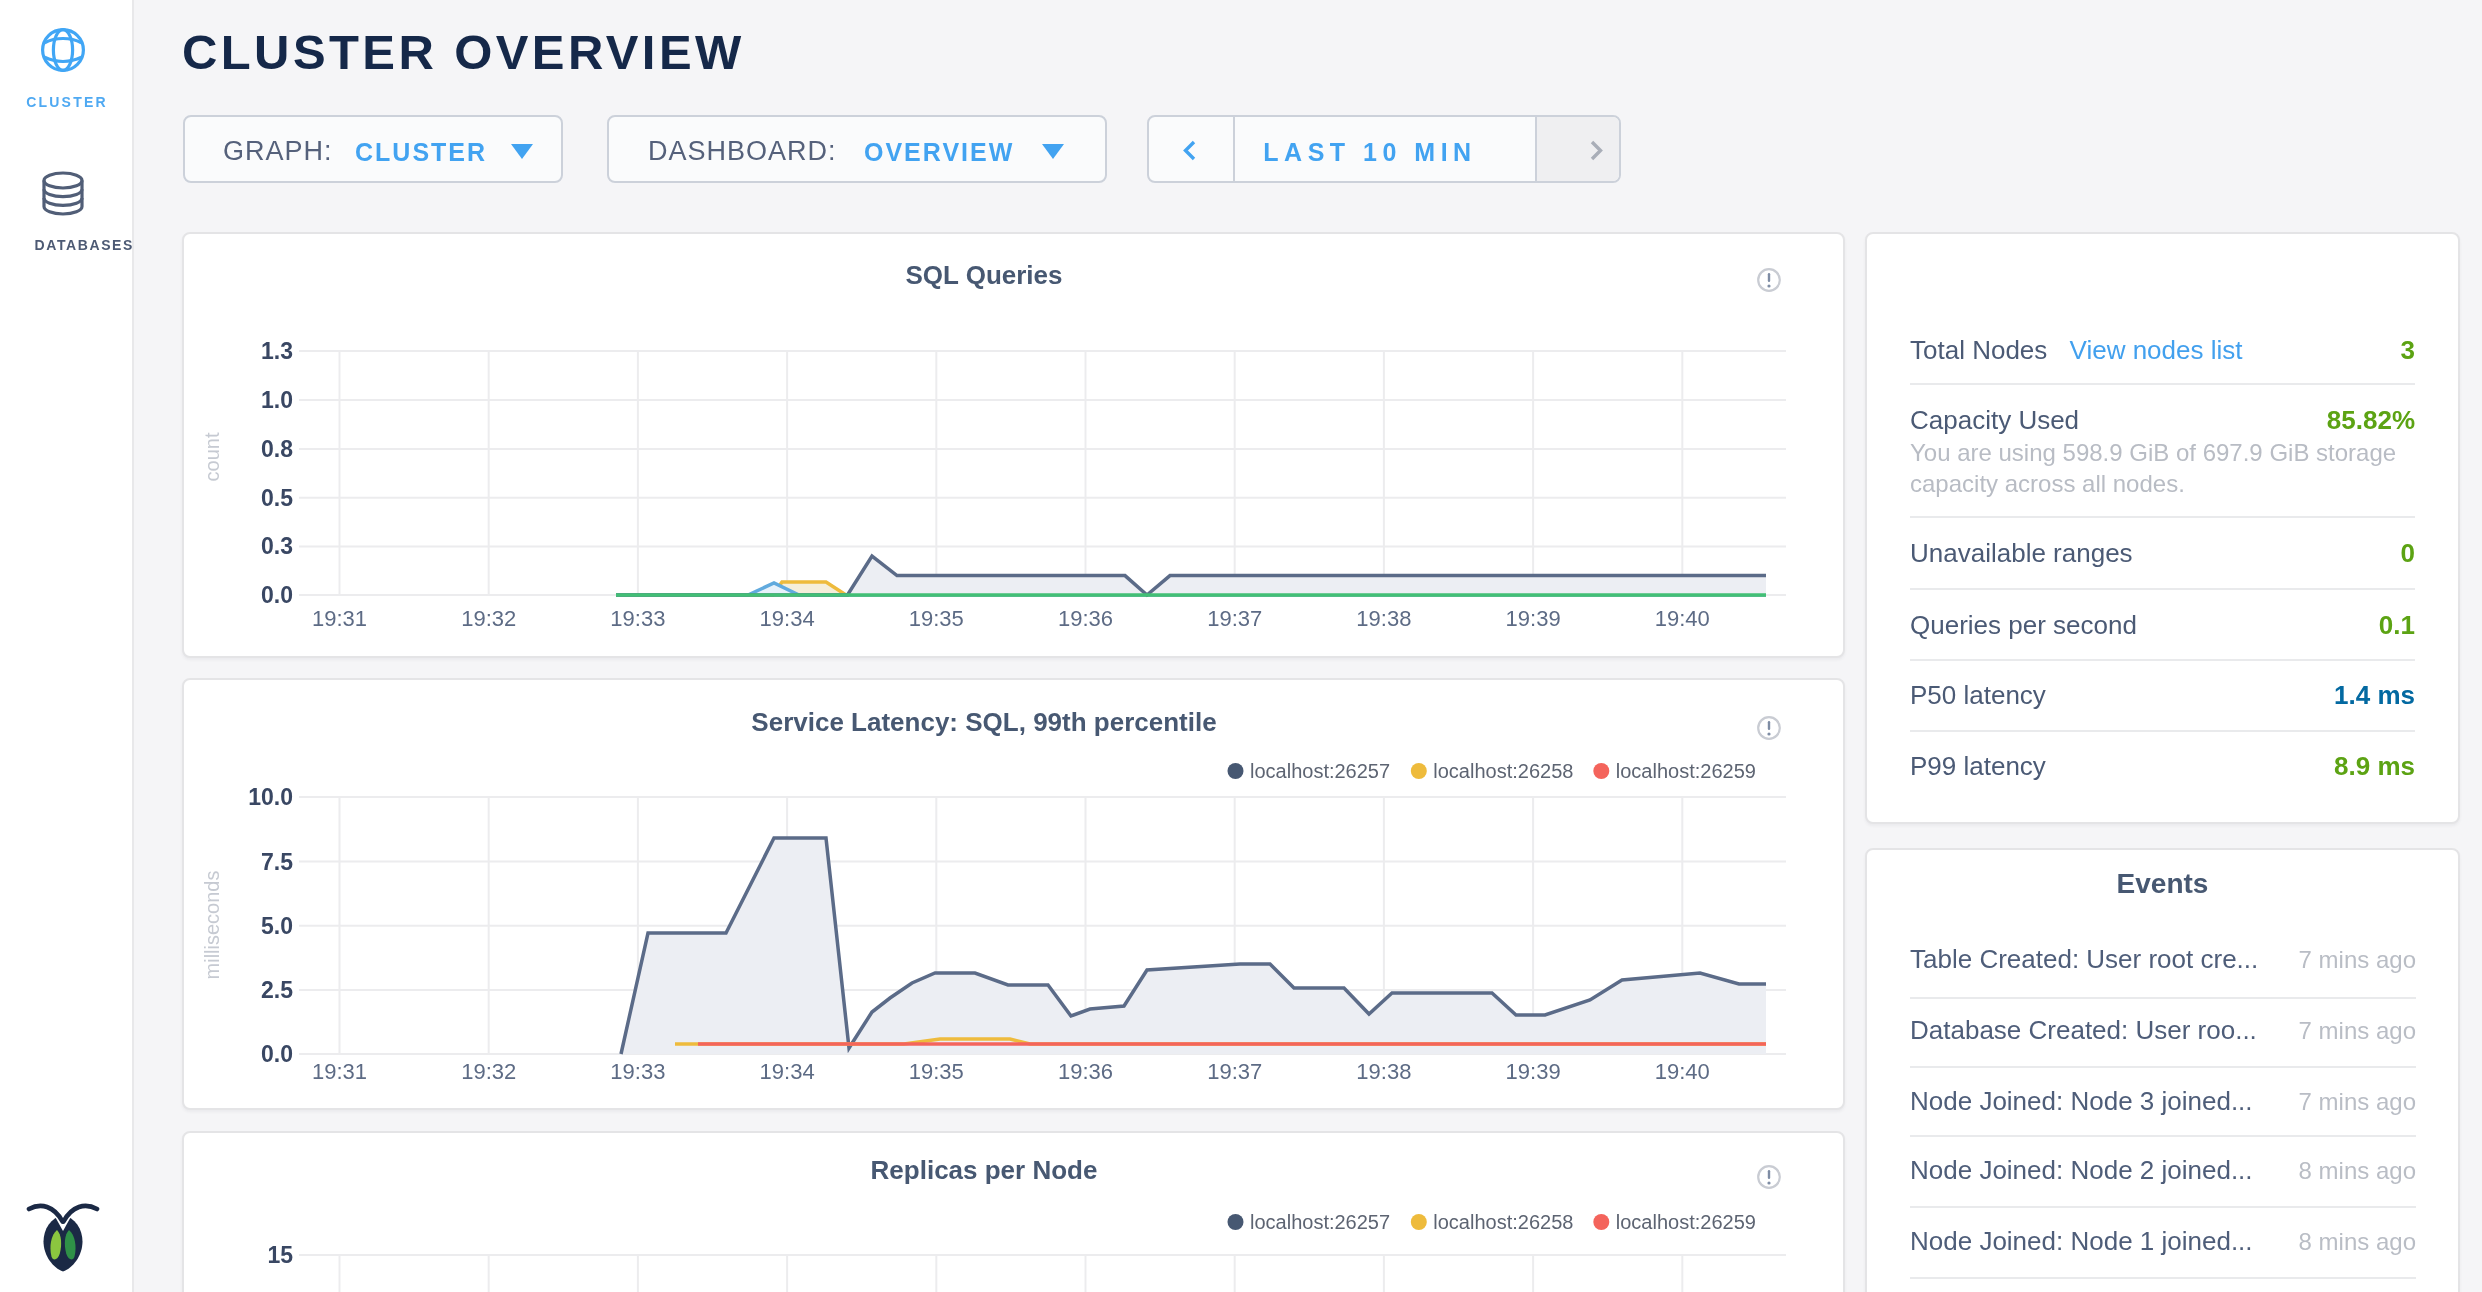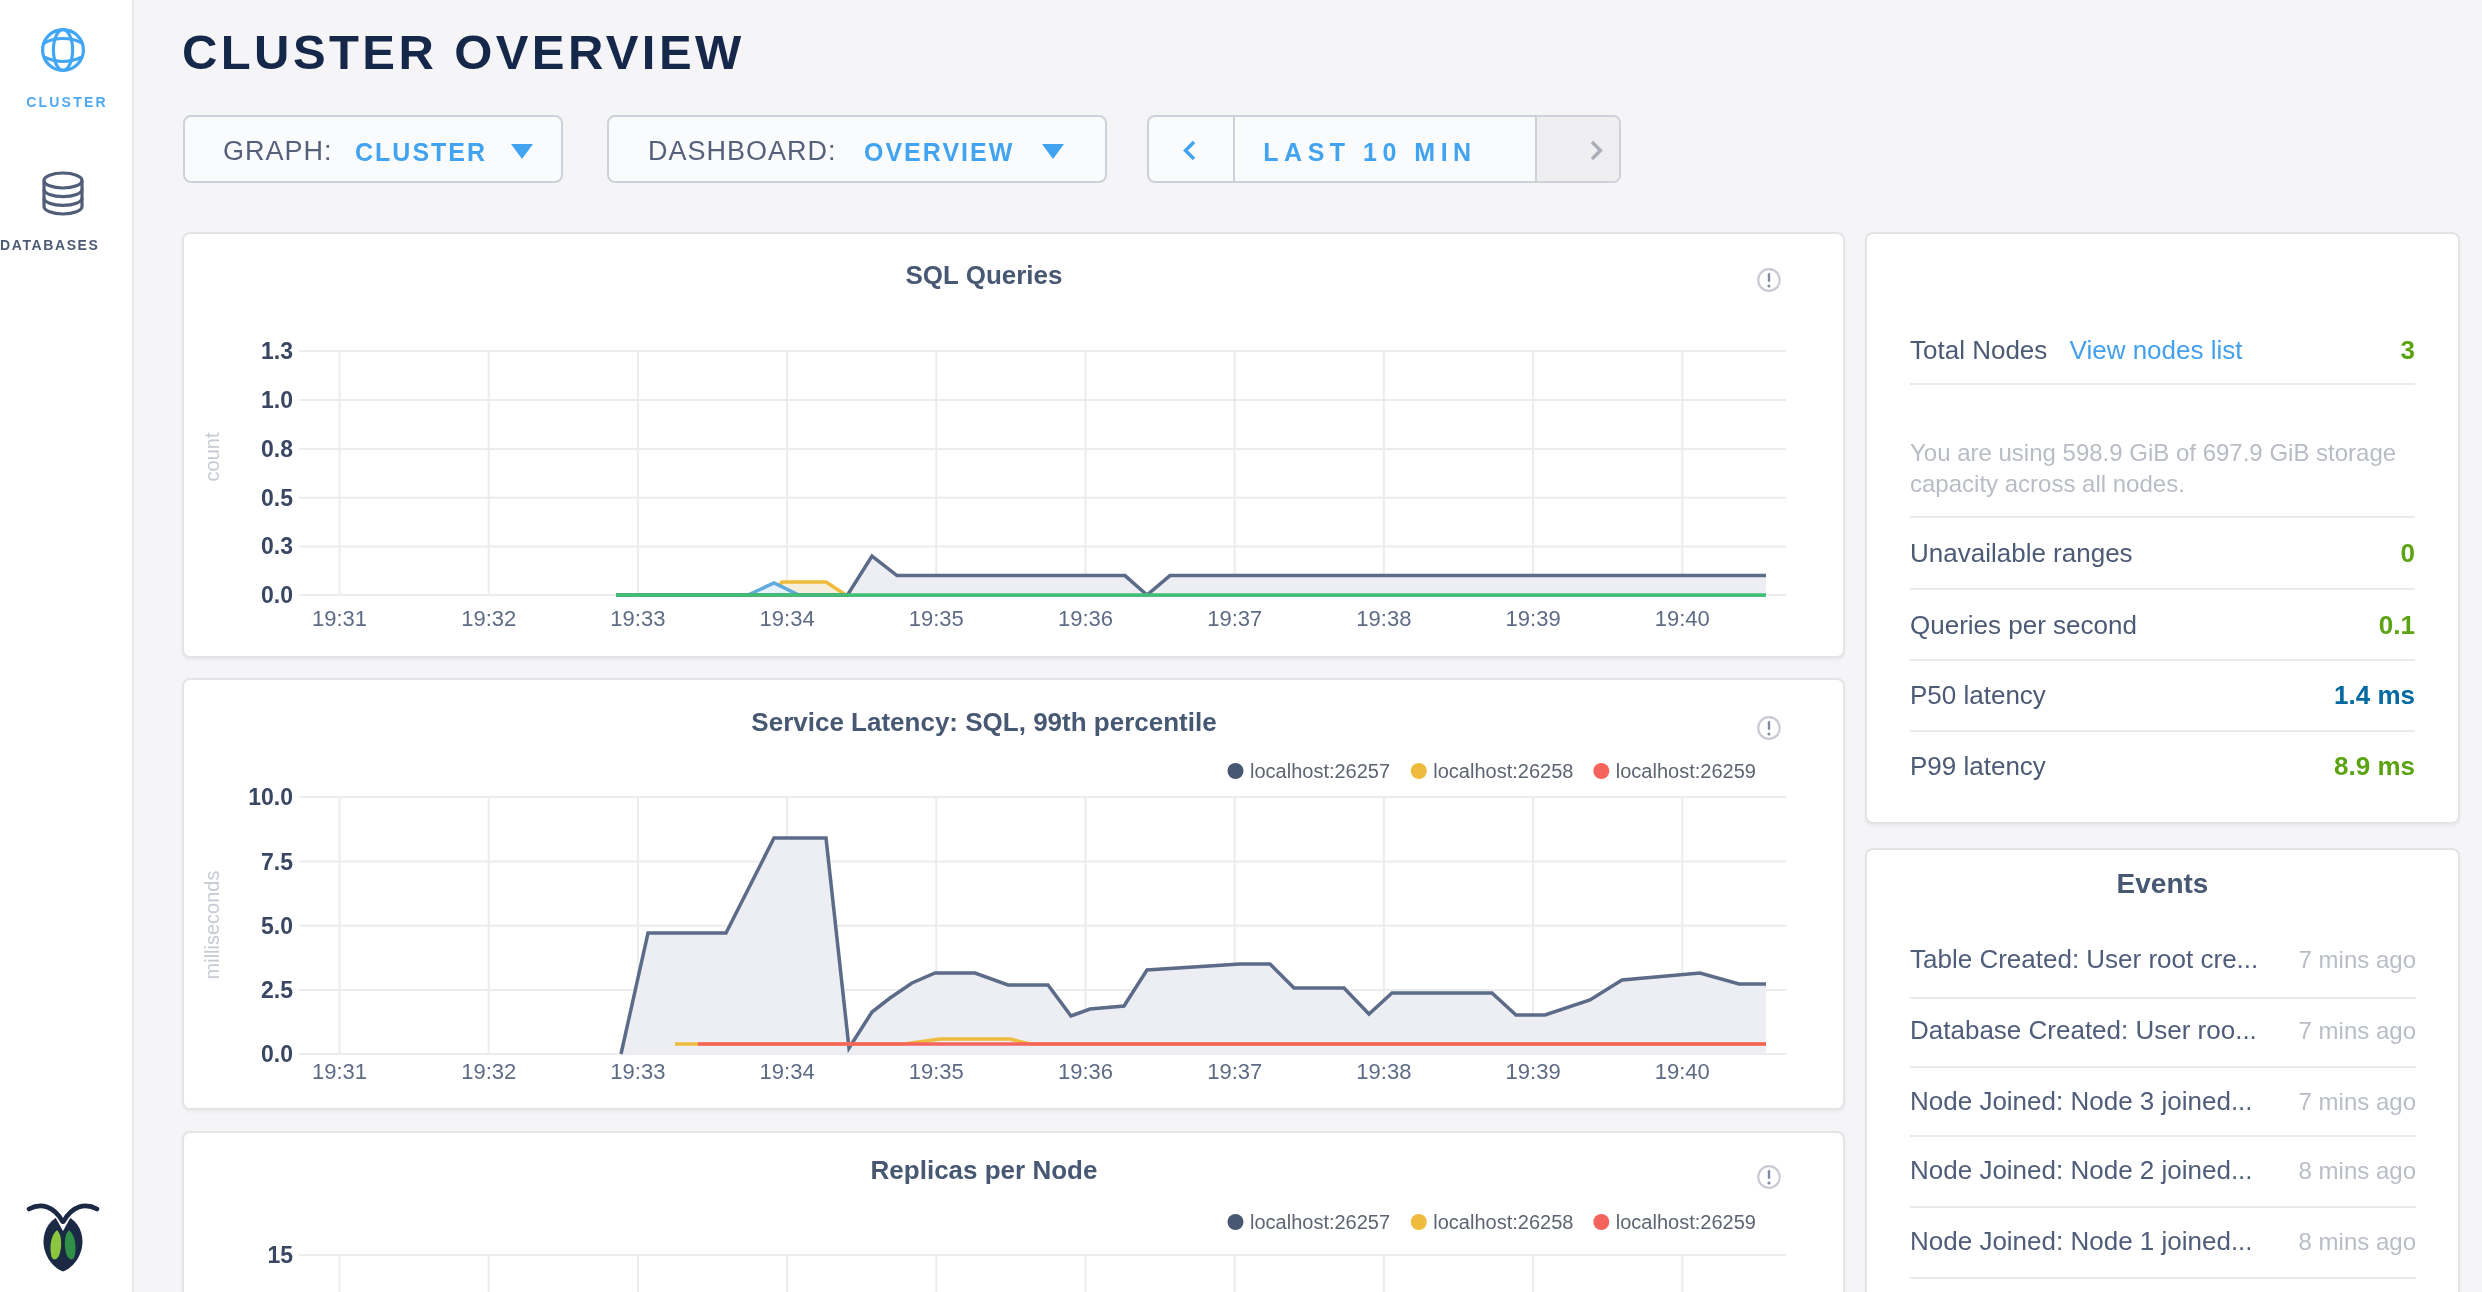--- a/index.html
+++ b/index.html
@@ -46,7 +46,7 @@
         <path d="M2,26.9 C2,31 10.5,34.4 21,34.4 C31.5,34.4 40,31 40,26.9"></path>
       </g>
     </svg>
-    <div class="abs" style="left:0; top:237px; width:134px; text-align:left; color:#4d5a74;
+    <div class="abs" style="left:0; top:237px; width:134px; text-align:right; color:#4d5a74;
       font-size:14px; font-weight:bold; letter-spacing:1.6px;">DATABASES</div>
     <svg class="abs" style="left:26px; top:1200px;" width="74" height="76" viewBox="0 0 74 76">
       <path d="M37,15 C25,17.5 17.5,29 17.5,41.5 C17.5,55.5 27,68 37,71.5 C47,68 56.5,55.5 56.5,41.5 C56.5,29 49,17.5 37,15 Z" fill="#1b2945"></path>

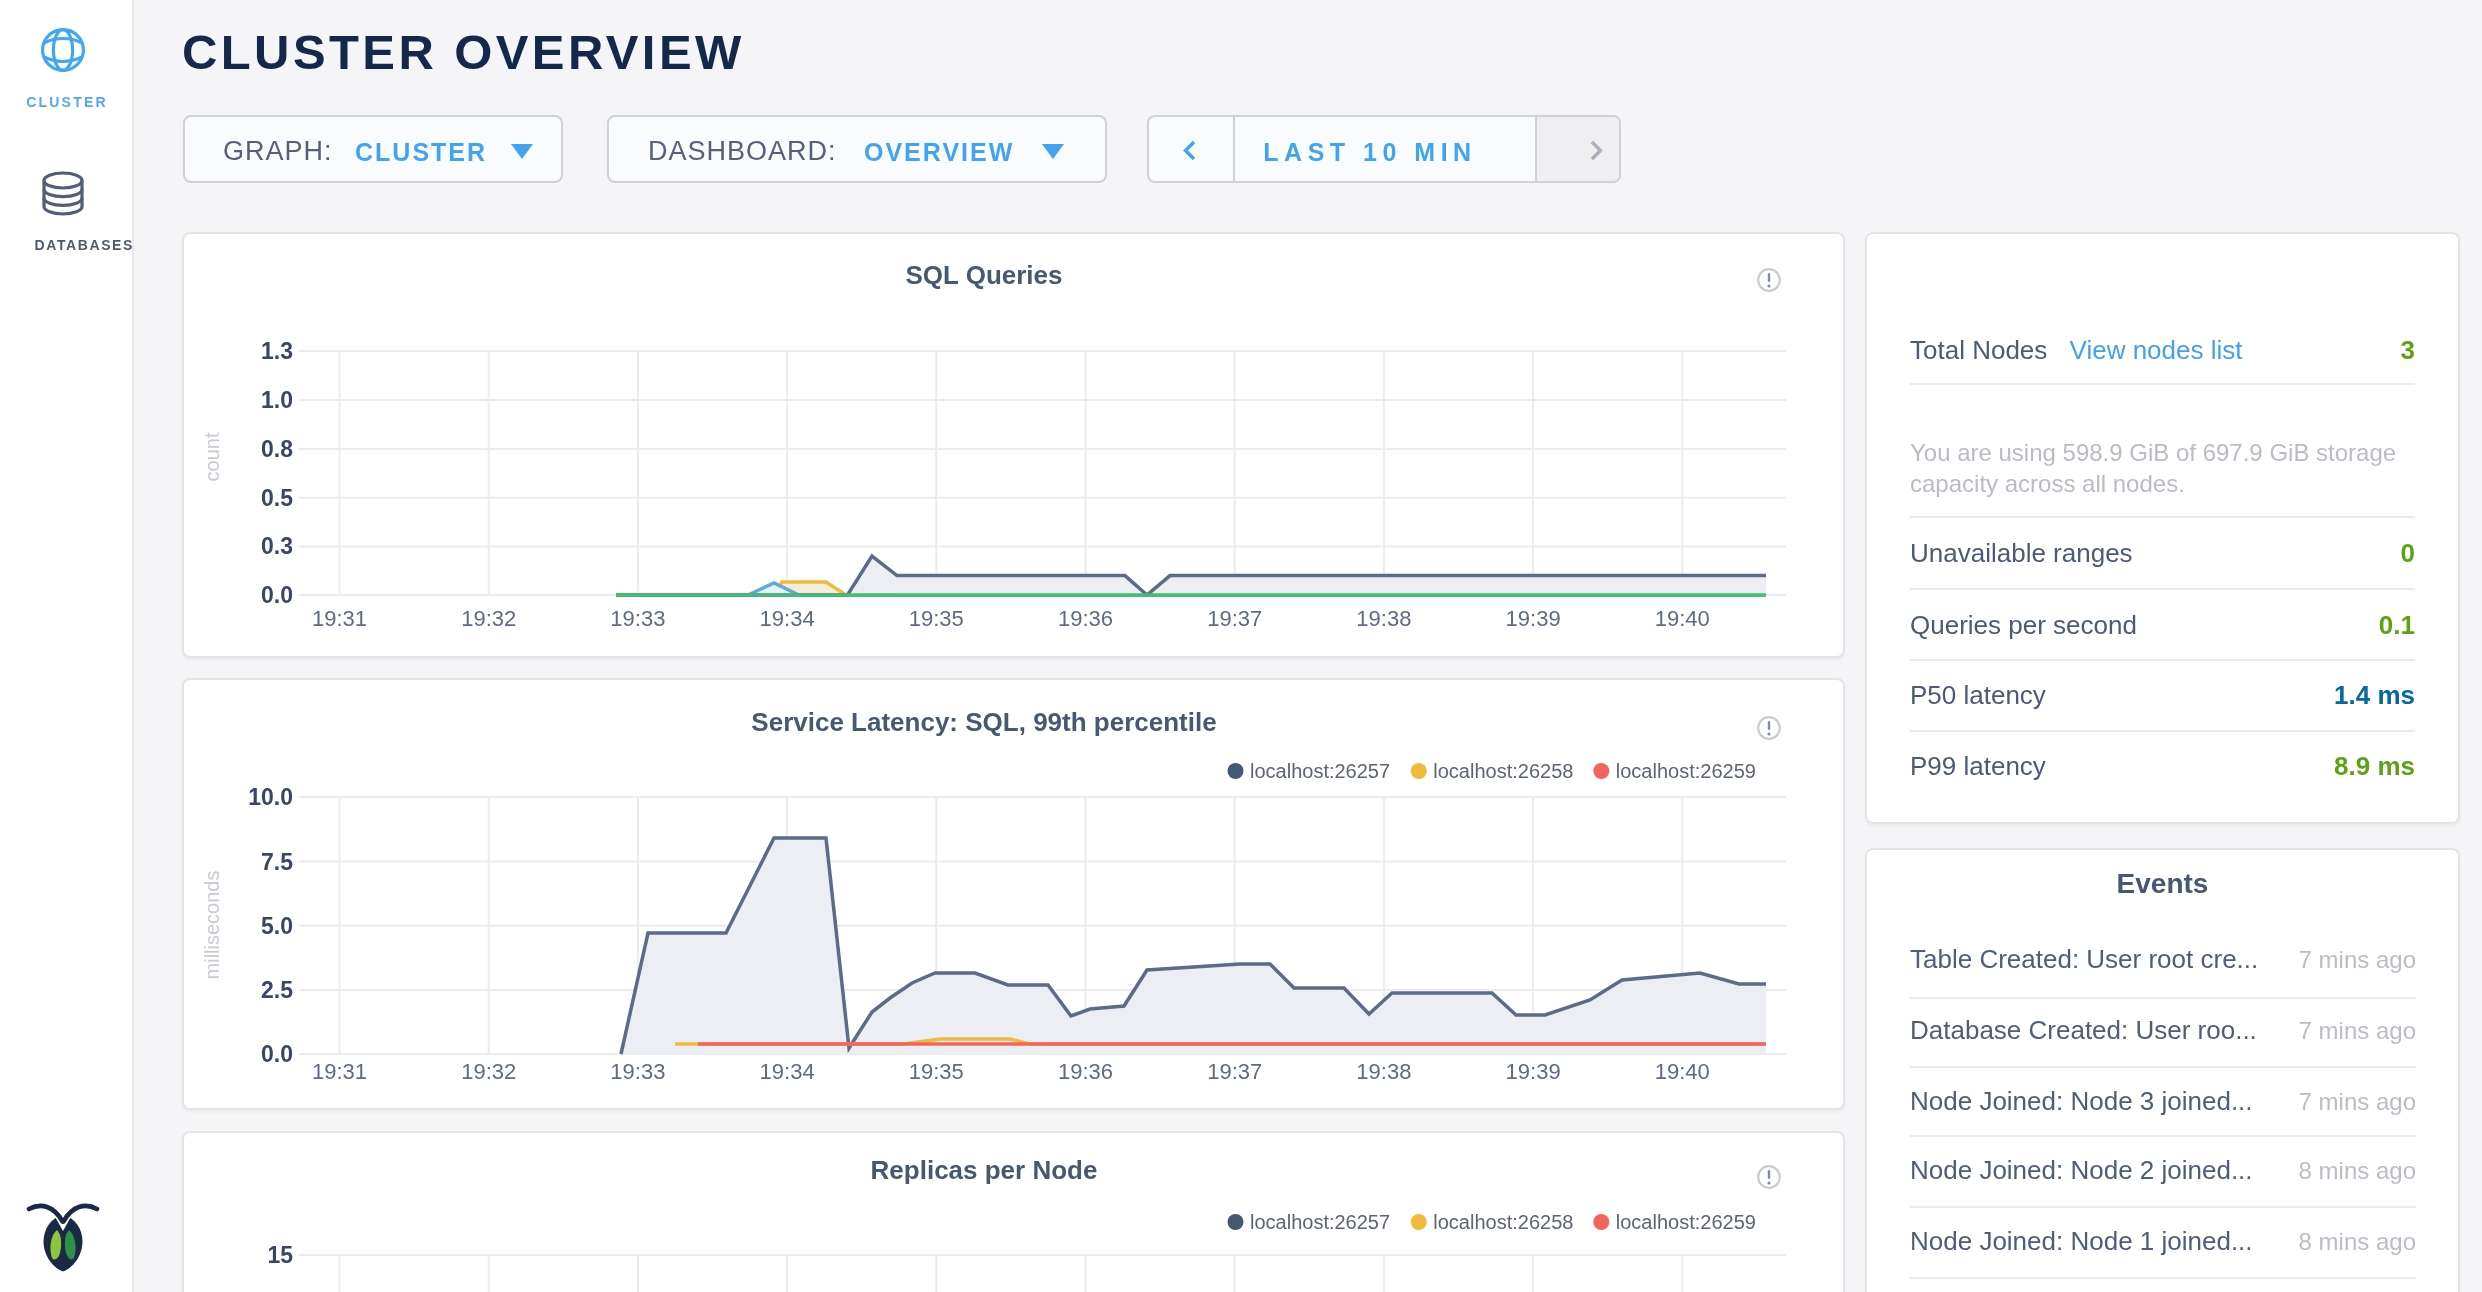--- a/index.html
+++ b/index.html
@@ -245,6 +245,10 @@
       <span style="position:absolute; right:0; color:#5ca313; font-weight:bold;">3</span>
     </div>
     <div class="abs" style="left:43px; top:149px; width:505px; border-top:2px solid #e9eaec;"></div>
+    <div class="abs" style="left:43px; top:171px; width:505px; font-size:26px; color:#4b5a75;">
+      <span>Capacity Used</span>
+      <span style="position:absolute; right:0; color:#5ca313; font-weight:bold;">85.82%</span>
+    </div>
     <div class="abs" style="left:43px; top:203px; width:505px; font-size:24px; color:#b8bcc4; line-height:31px;">
       You are using 598.9 GiB of 697.9 GiB storage capacity across all nodes.
     </div>

